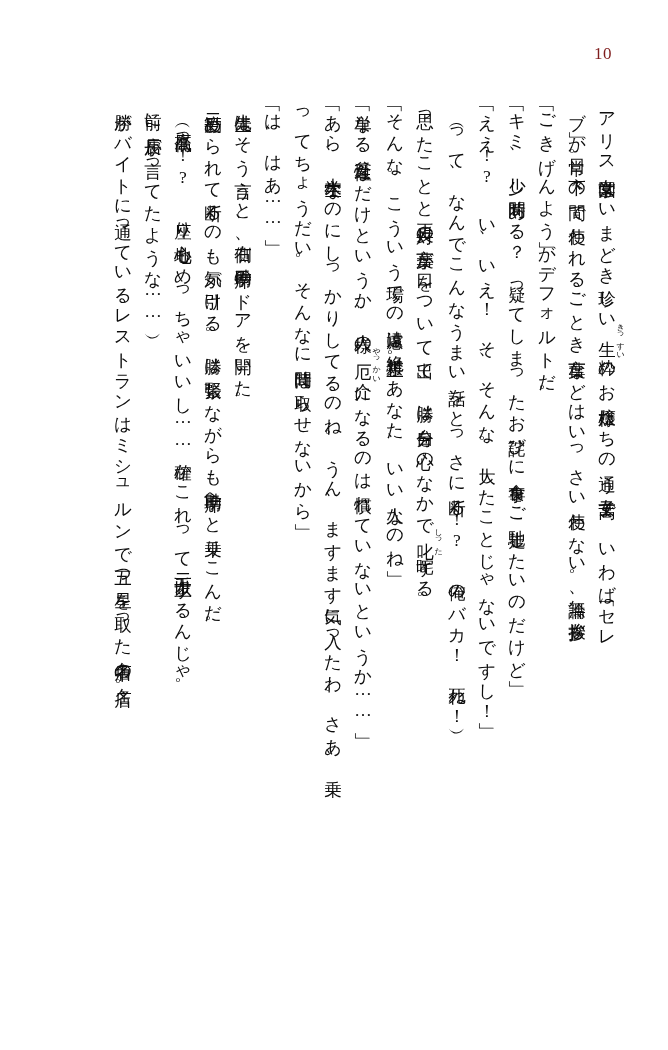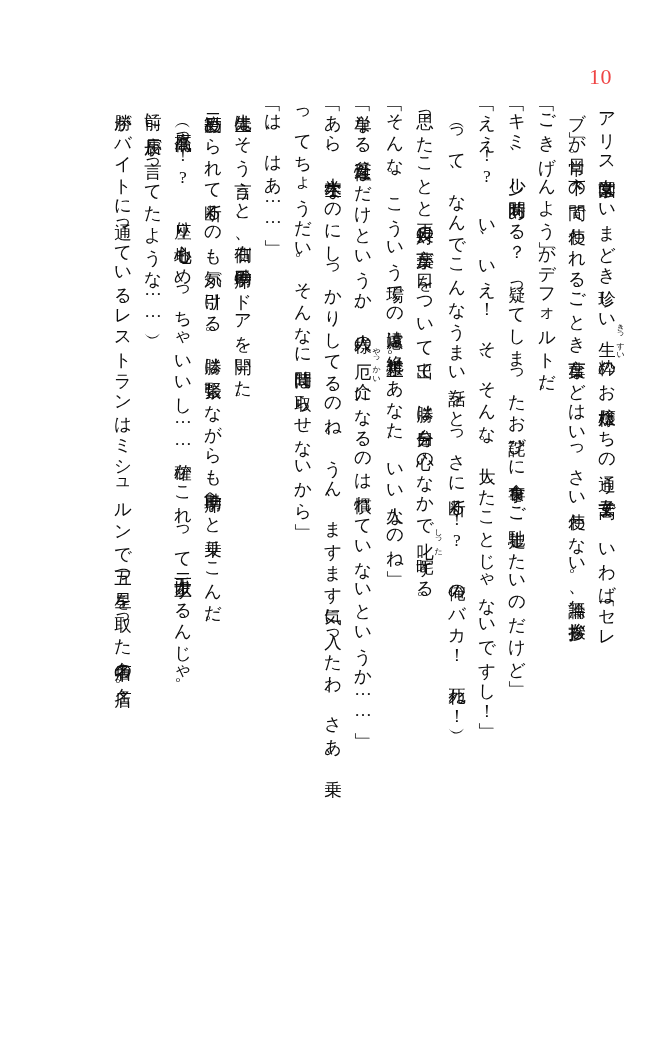--- a/index.html
+++ b/index.html
@@ -23,11 +23,11 @@
   }
   .page-number {
     position: absolute;
-    top: 64px;
+    top: 44px;
     right: 56px;
-    font-size: 22px;
+    font-size: 17px;
     font-family: "Liberation Serif", "DejaVu Serif", serif;
-    color: #ef4444;
+    color: #7f1d1d;
     letter-spacing: 0.5px;
   }
   .text-body {

